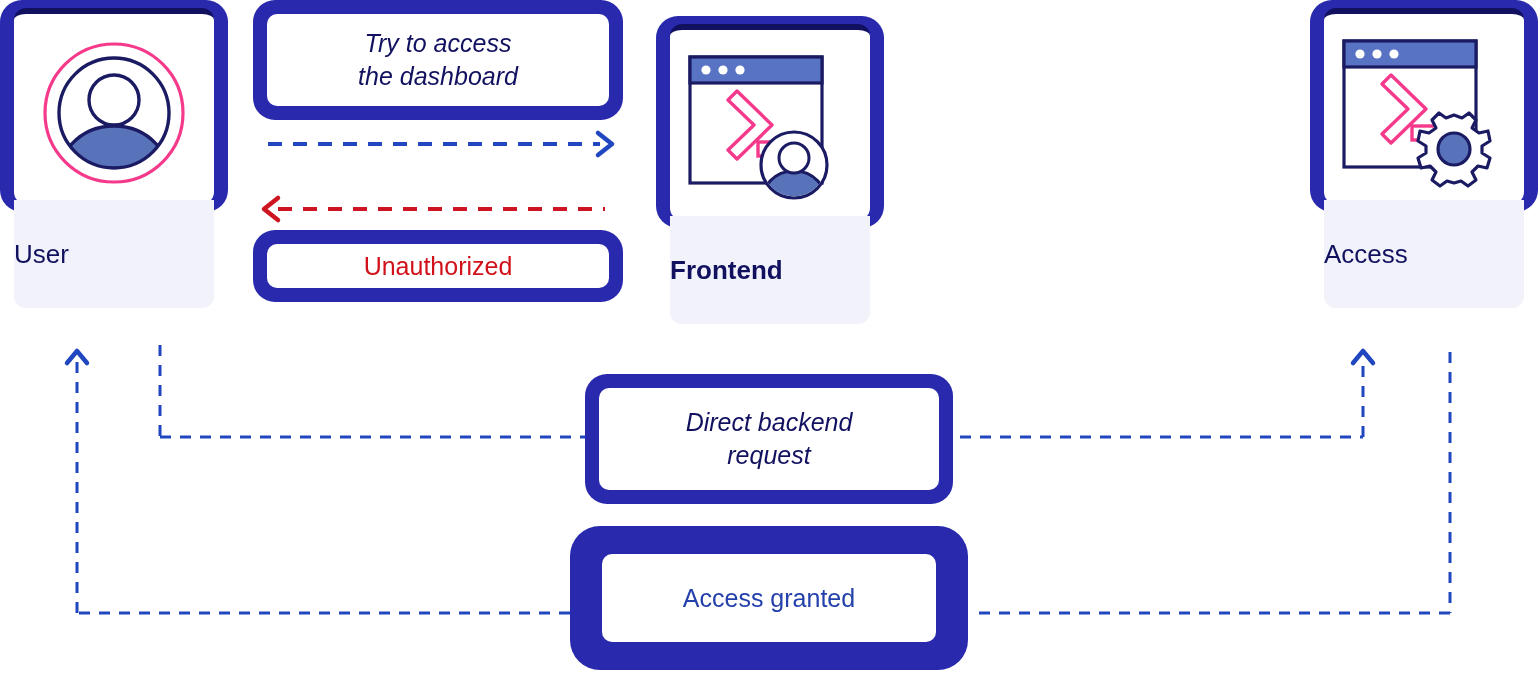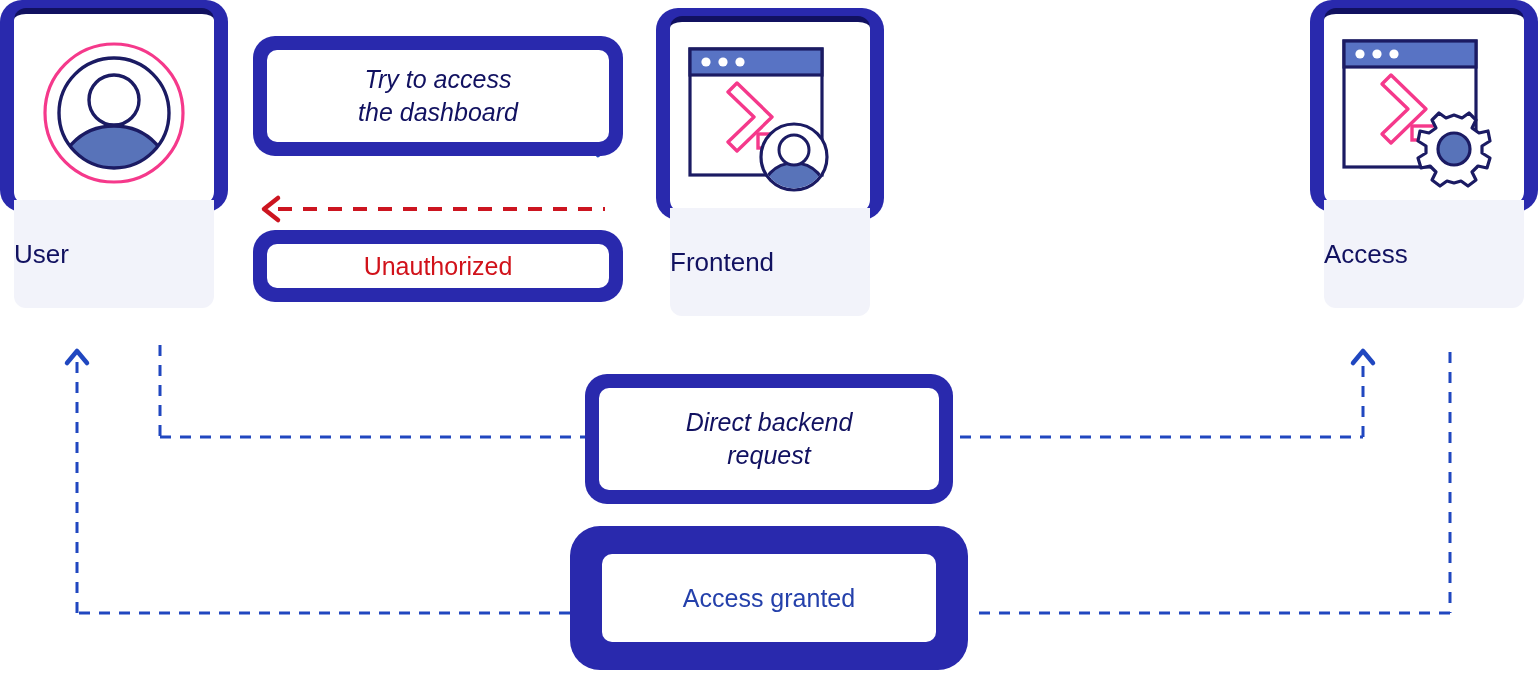--- a/index.html
+++ b/index.html
@@ -238,7 +238,7 @@
     </div>
   </div>
 
-  <div class="msgbox" style="left:253px; top:0px; width:370px; height:120px;margin-top:36px;">
+  <div class="msgbox" style="left:253px; top:0px; width:370px; height:120px;">
     <div class="msgbox-inner">
       <span class="msg-text italic">Try to access
 the dashboard</span>

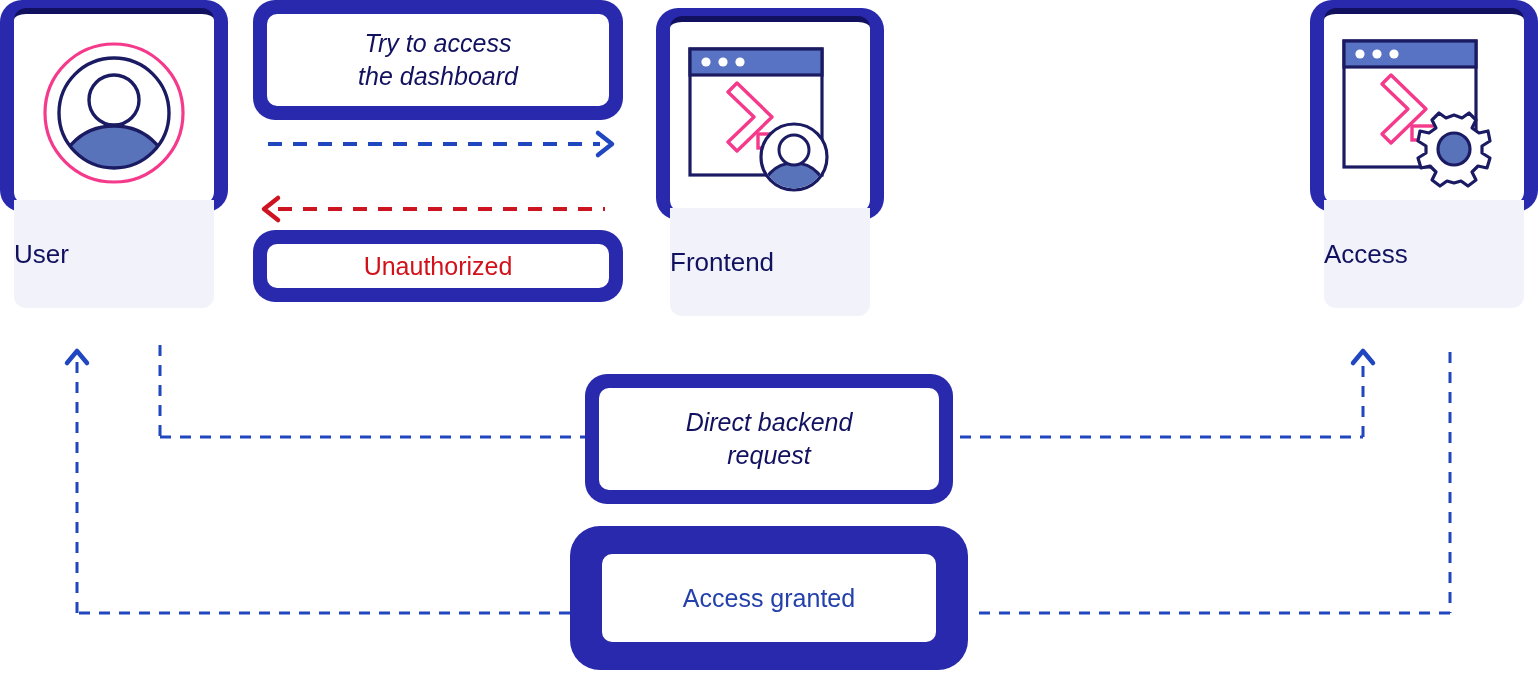--- a/index.html
+++ b/index.html
@@ -176,7 +176,7 @@
     </div>
   </div>
 
-  <div class="node" style="left:656px; top:8px;">
+  <div class="node" style="left:656px; top:16px;font-weight:bold;">
     <div class="node-frame"></div>
     <div class="node-inner">
       <div class="node-icon">

